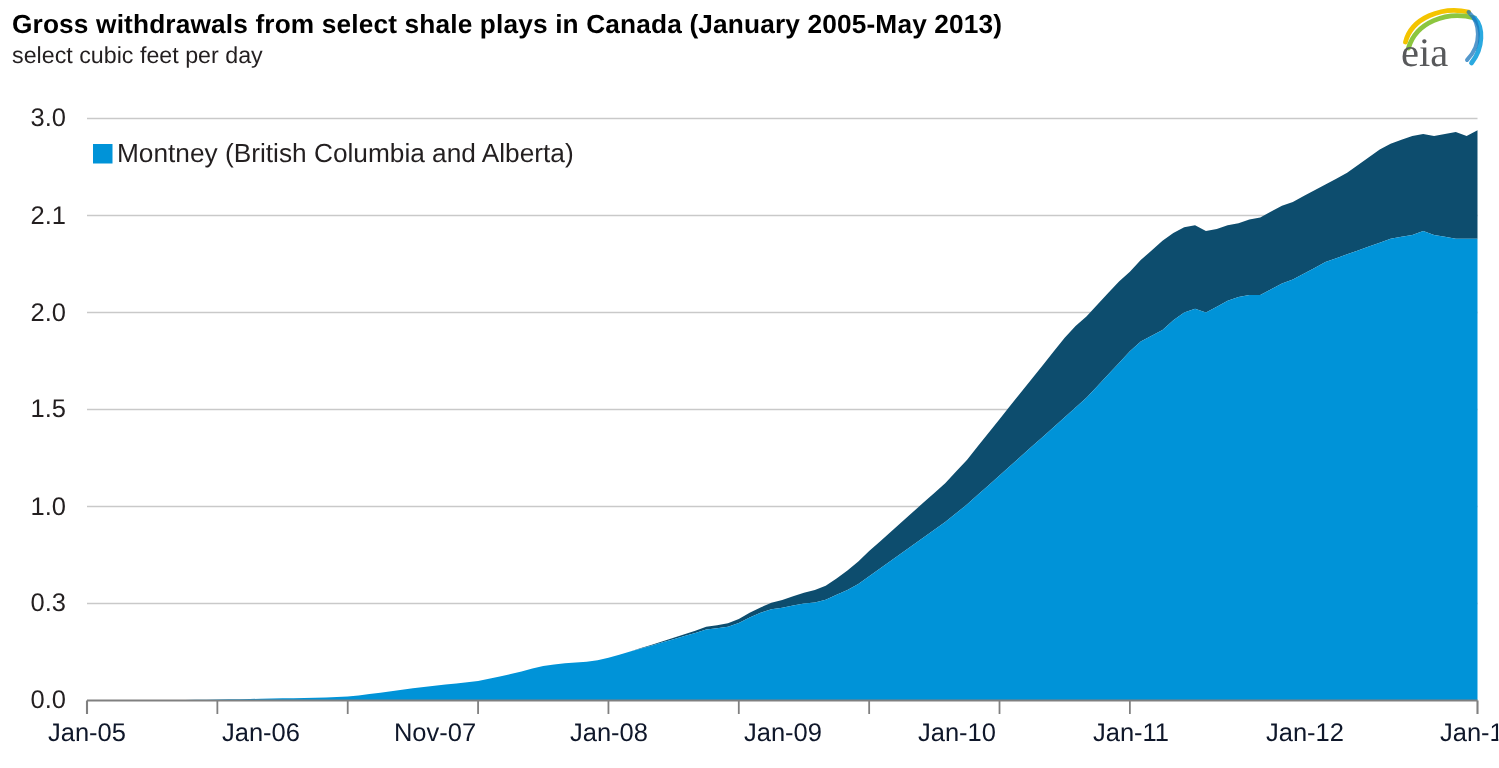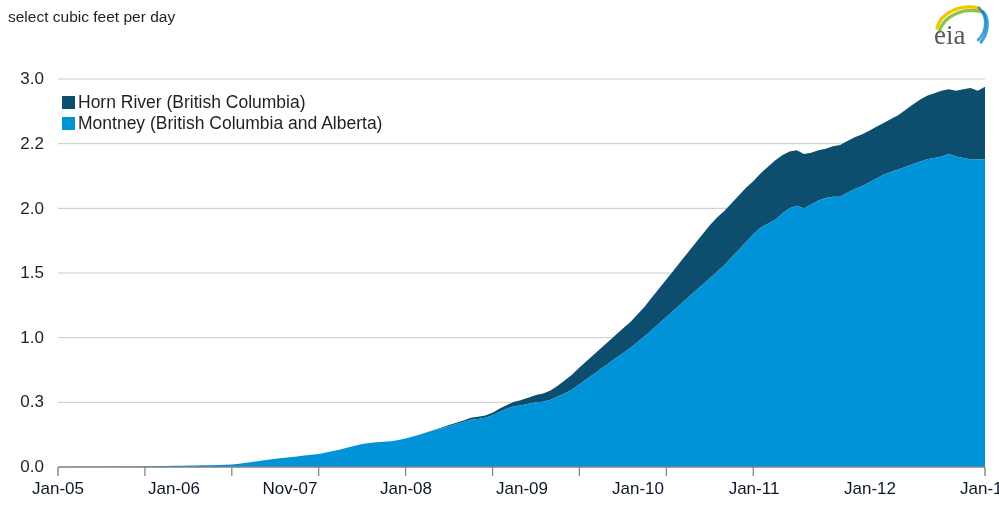--- a/index.html
+++ b/index.html
@@ -101,6 +101,7 @@
 <div id="page">
 
   <div id="title-block">
+    <div id="chart-title">Gross withdrawals from select shale plays in Canada (January 2005-May 2013)</div>
     <div id="chart-subtitle">select cubic feet per day</div>
   </div>
 

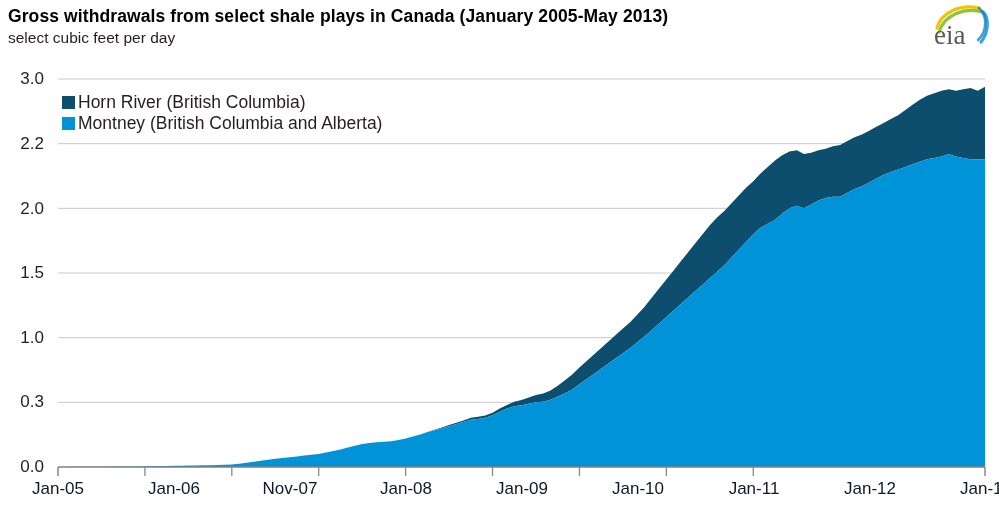--- a/index.html
+++ b/index.html
@@ -167,10 +167,6 @@
 
     <div id="legend">
       <div class="legend-row">
-        <span class="legend-swatch" style="background:#0d4d6e;"></span>
-        <span class="legend-label">Horn River (British Columbia)</span>
-      </div>
-      <div class="legend-row">
         <span class="legend-swatch" style="background:#0093d8;"></span>
         <span class="legend-label">Montney (British Columbia and Alberta)</span>
       </div>

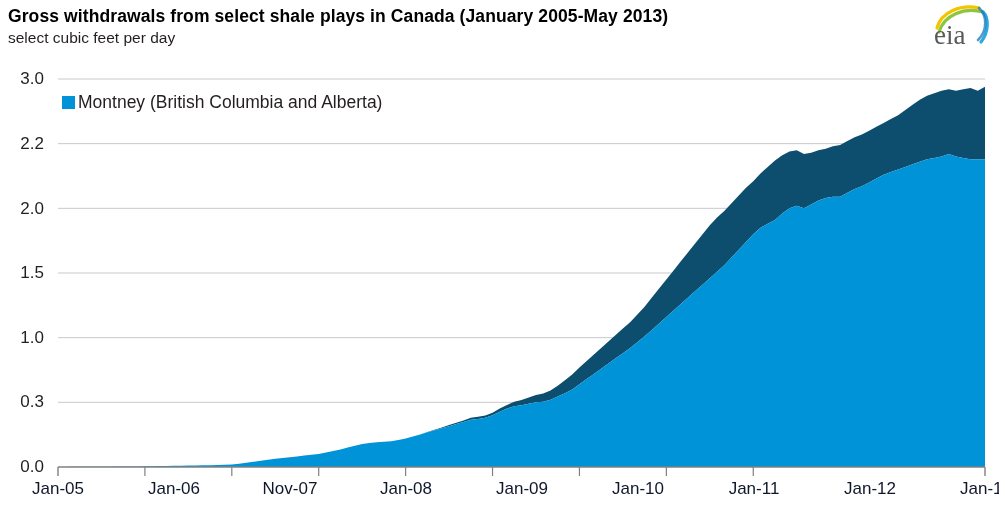--- a/index.html
+++ b/index.html
@@ -118,7 +118,7 @@
   <div id="plot-wrap">
 
     <div class="ylabel" style="top:70px;">3.0</div>
-    <div class="ylabel" style="top:135px;">2.2</div>
+    <div class="ylabel" style="top:135px;">2.1</div>
     <div class="ylabel" style="top:200px;">2.0</div>
     <div class="ylabel" style="top:264px;">1.5</div>
     <div class="ylabel" style="top:329px;">1.0</div>

